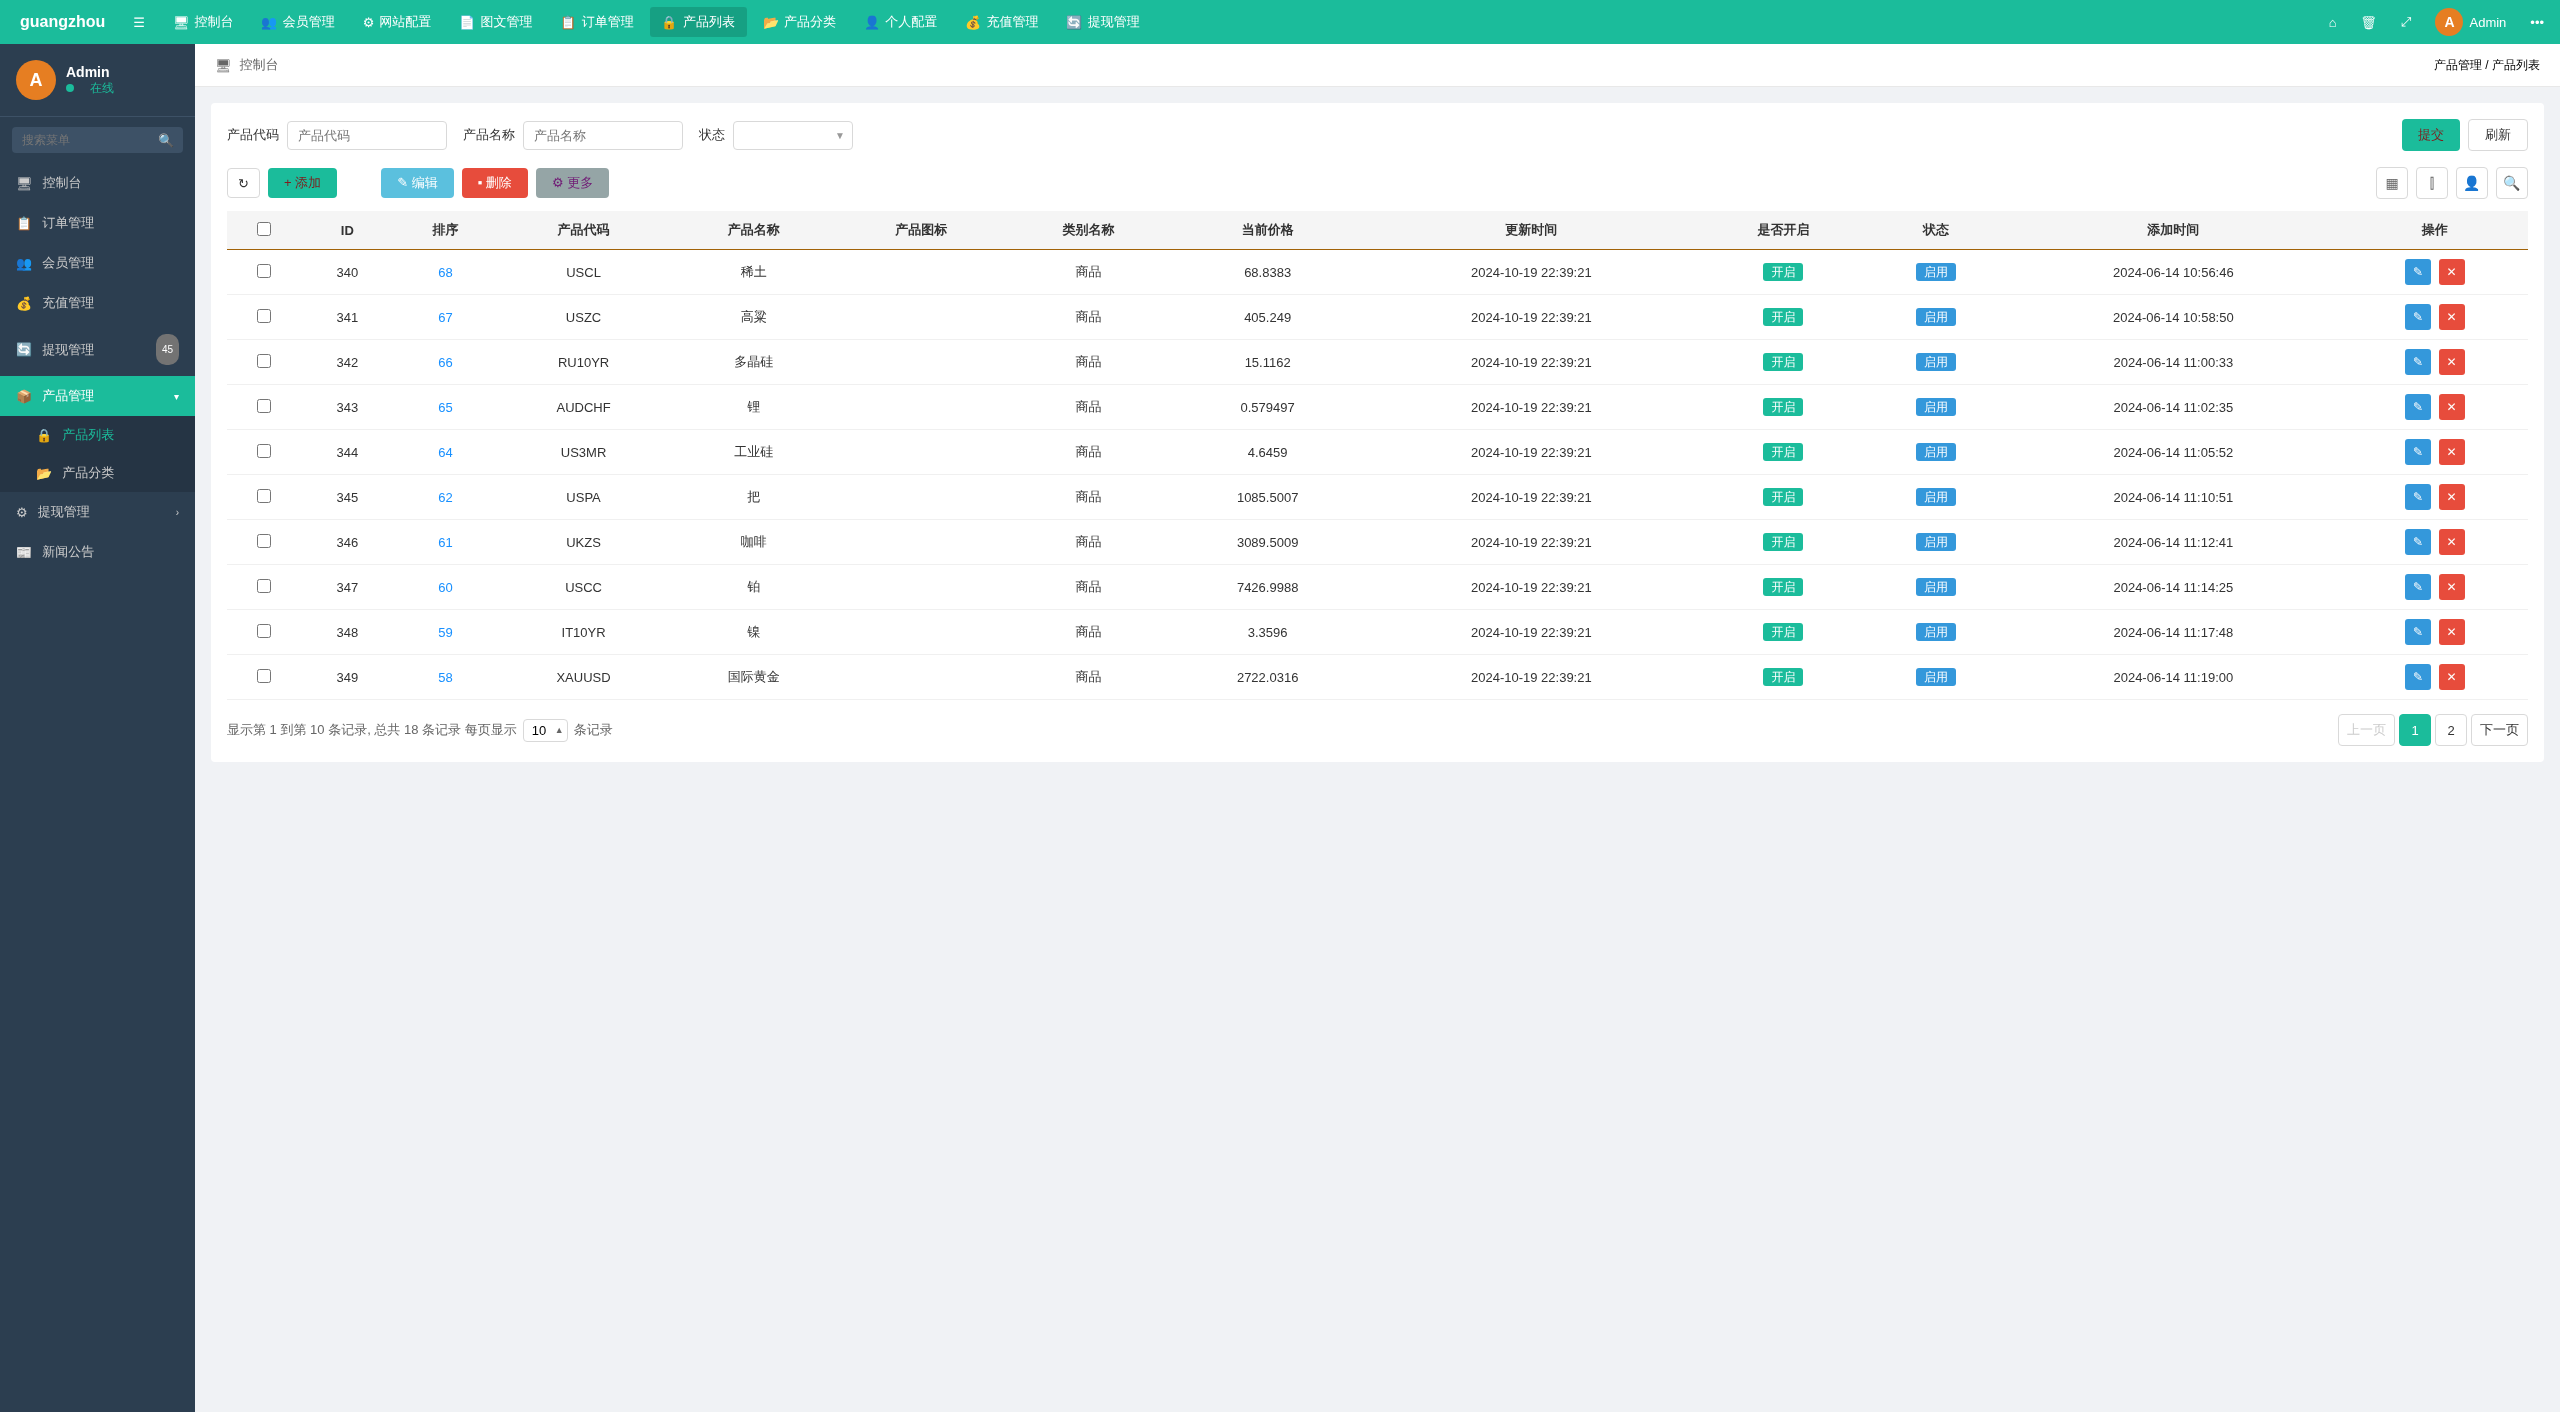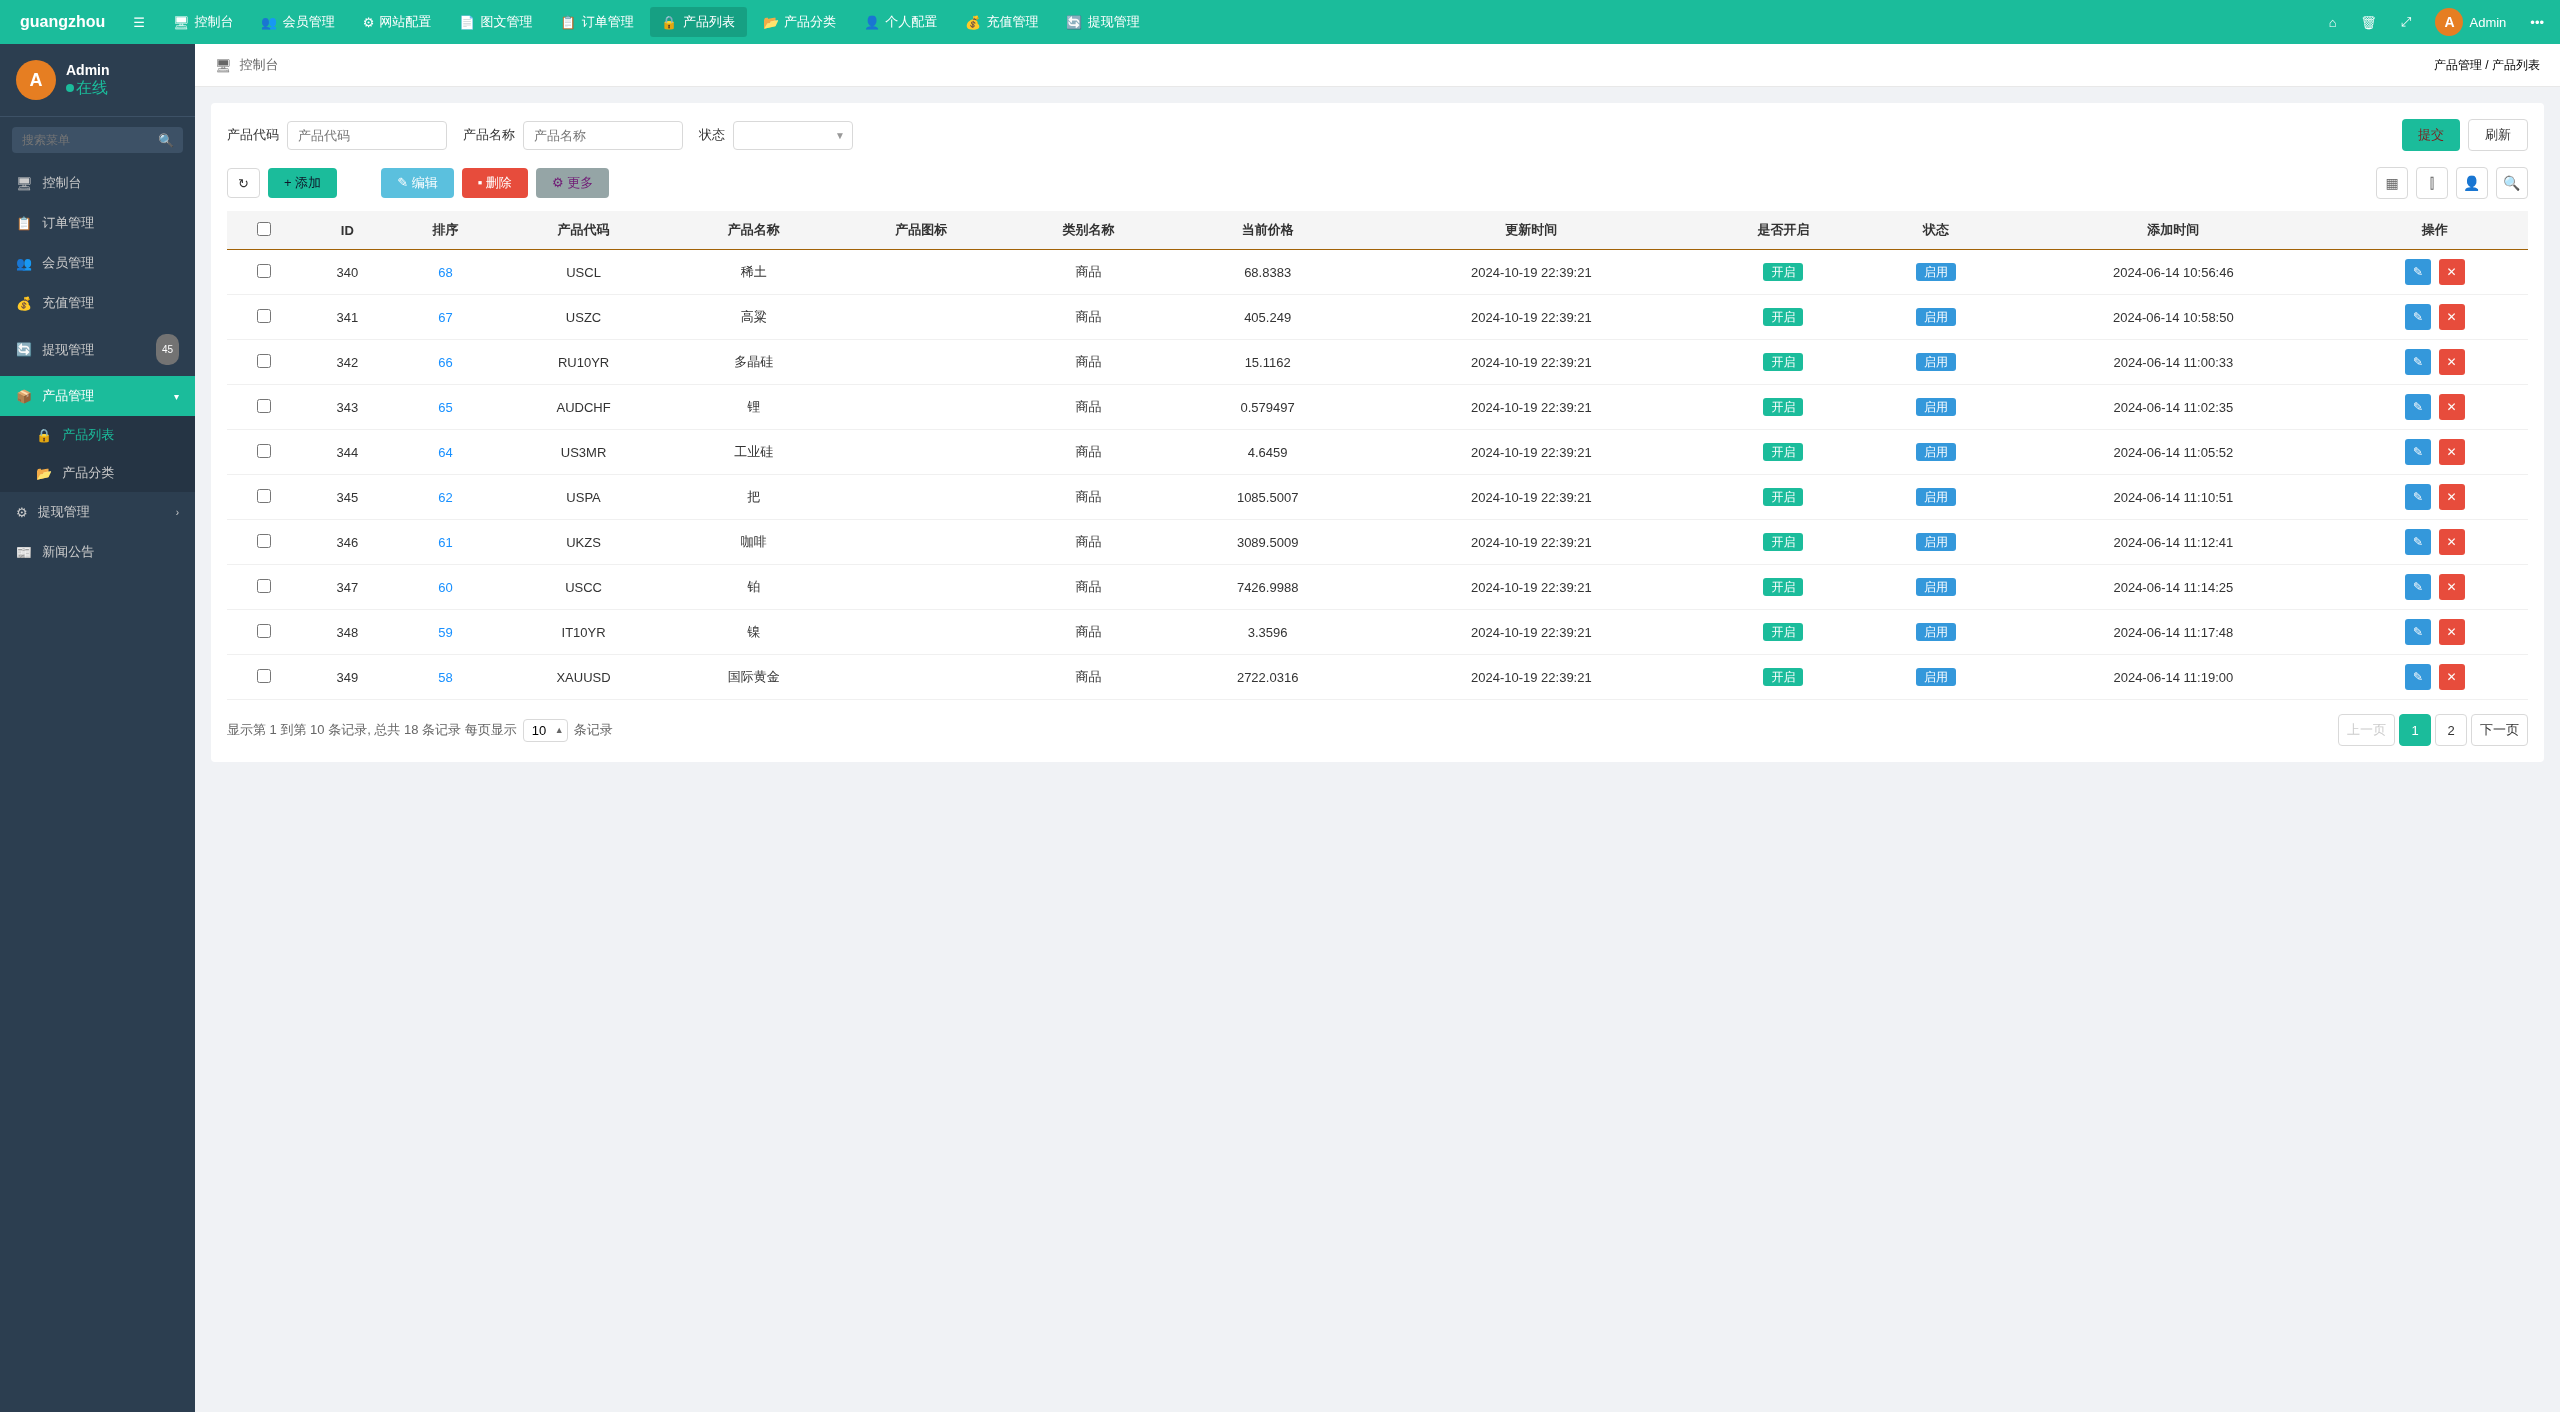--- a/index.html
+++ b/index.html
@@ -21,7 +21,7 @@
     .sidebar-user { padding: 16px; display: flex; align-items: center; gap: 10px; border-bottom: 1px solid #3d5166; }
     .sidebar-avatar { width: 40px; height: 40px; border-radius: 50%; background: #e67e22; display: flex; align-items: center; justify-content: center; color: #fff; font-size: 18px; font-weight: bold; flex-shrink: 0; }
     .sidebar-user-info .name { color: #fff; font-size: 14px; font-weight: bold; }
-    .sidebar-user-info .status { color: #1bbc9b; font-size: 16px; display: flex; align-items: center; gap: 2px; }
+    .sidebar-user-info .status { color: #1bbc9b; font-size: 12px; display: flex; align-items: center; gap: 16px; }
     .status-dot { width: 8px; height: 8px; border-radius: 50%; background: #1bbc9b; display: inline-block; }
     .sidebar-search { padding: 10px 12px; }
     .sidebar-search input { width: 100%; background: #3d5166; border: none; color: #aaa; padding: 6px 30px 6px 10px; border-radius: 4px; font-size: 12px; outline: none; }

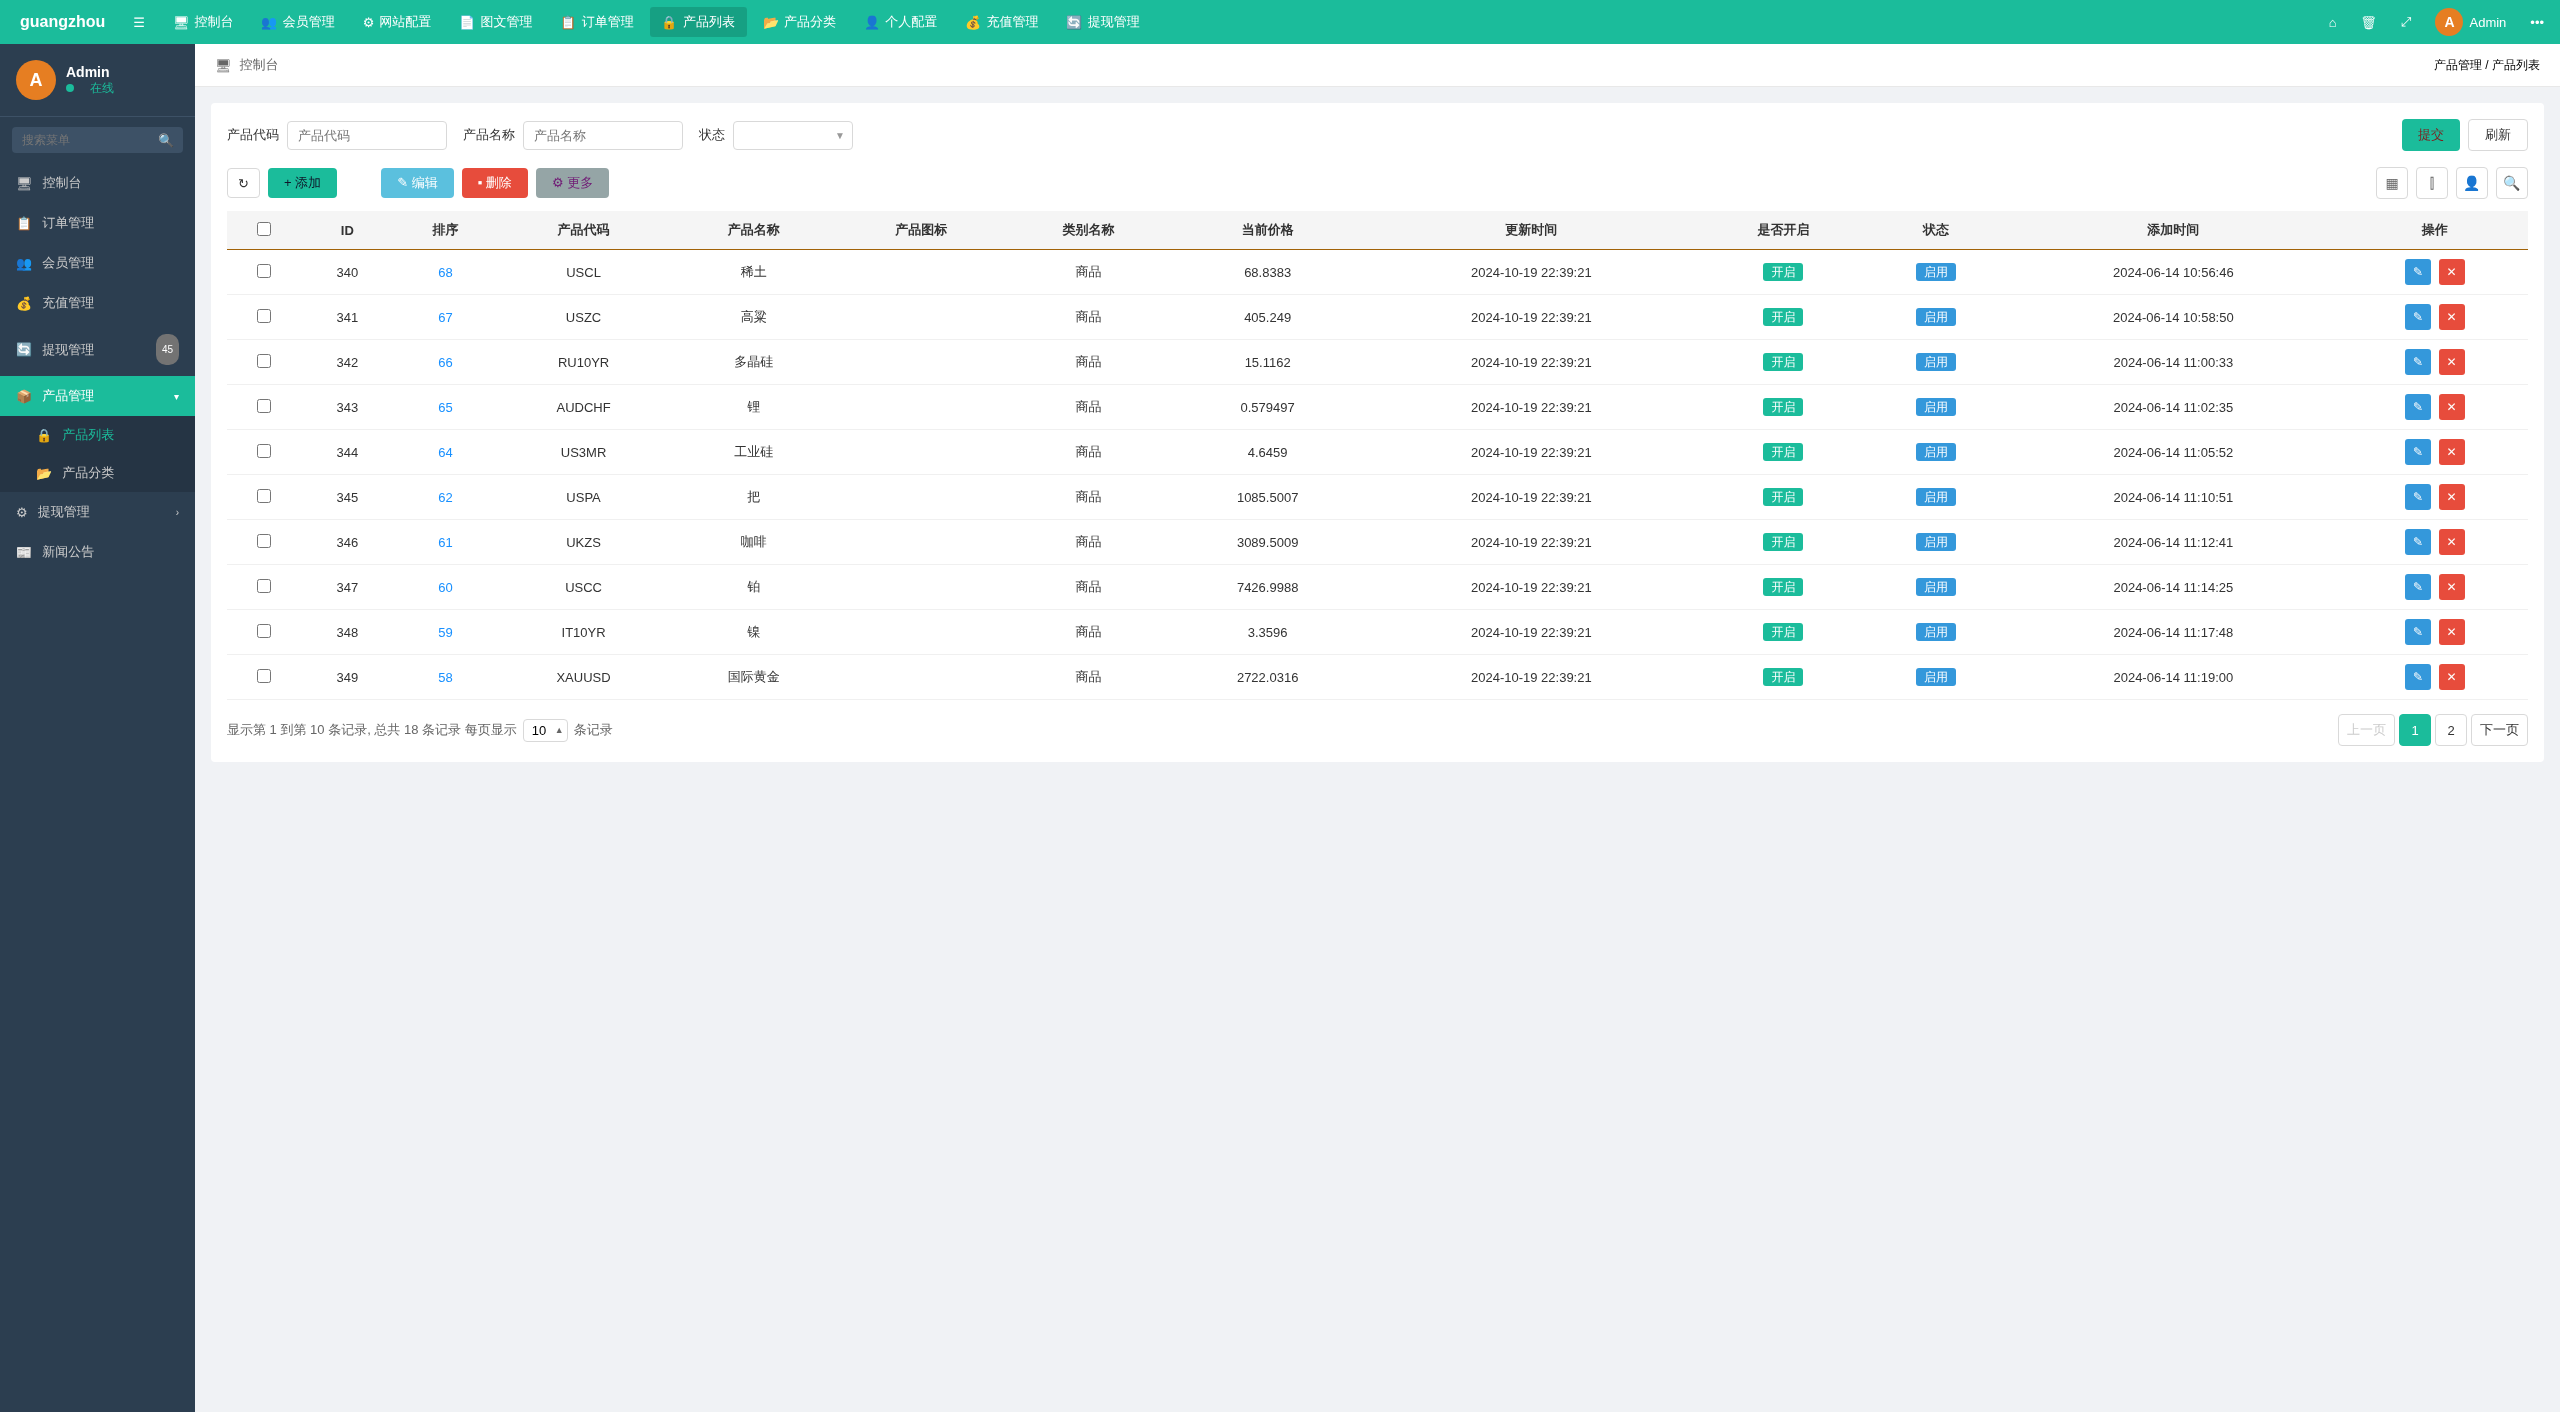--- a/index.html
+++ b/index.html
@@ -56,7 +56,7 @@
     .btn { padding: 6px 16px; border-radius: 4px; border: none; cursor: pointer; font-size: 13px; display: inline-flex; align-items: center; gap: 5px; }
     .btn-primary { background: #1bbc9b; color: #7f1d1d; }
     .btn-default { background: #fff; color: #333; border: 1px solid #d9d9d9; }
-    .btn-success { background: #1bbc9b; color: #0f172a; }
+    .btn-success { background: #1bbc9b; color: #7f1d1d; }
     .btn-info { background: #5bc0de; color: #fff; margin-left: 36px; }
     .btn-danger { background: #e74c3c; color: #fff; }
     .btn-secondary { background: #95a5a6; color: #701a75; }

